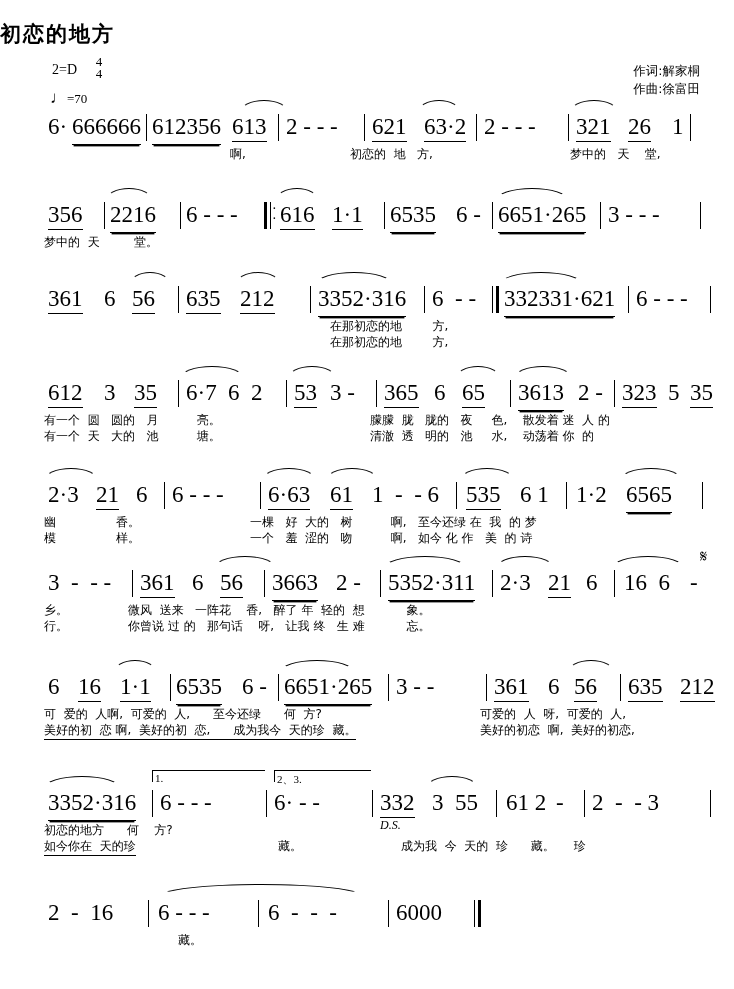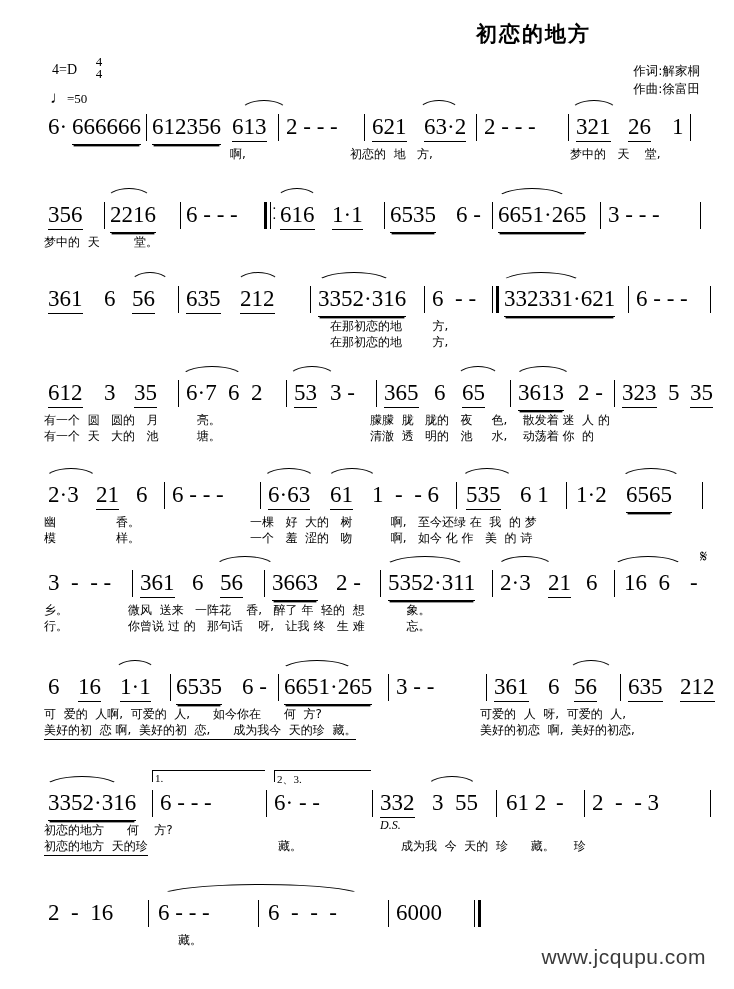--- a/index.html
+++ b/index.html
@@ -21,7 +21,7 @@
     top: 20px;
     left: 0;
     width: 591px;
-    text-align: right;
+    text-align: left;
     font-family: "DejaVu Sans", sans-serif;
     font-size: 21px;
     font-weight: bold;

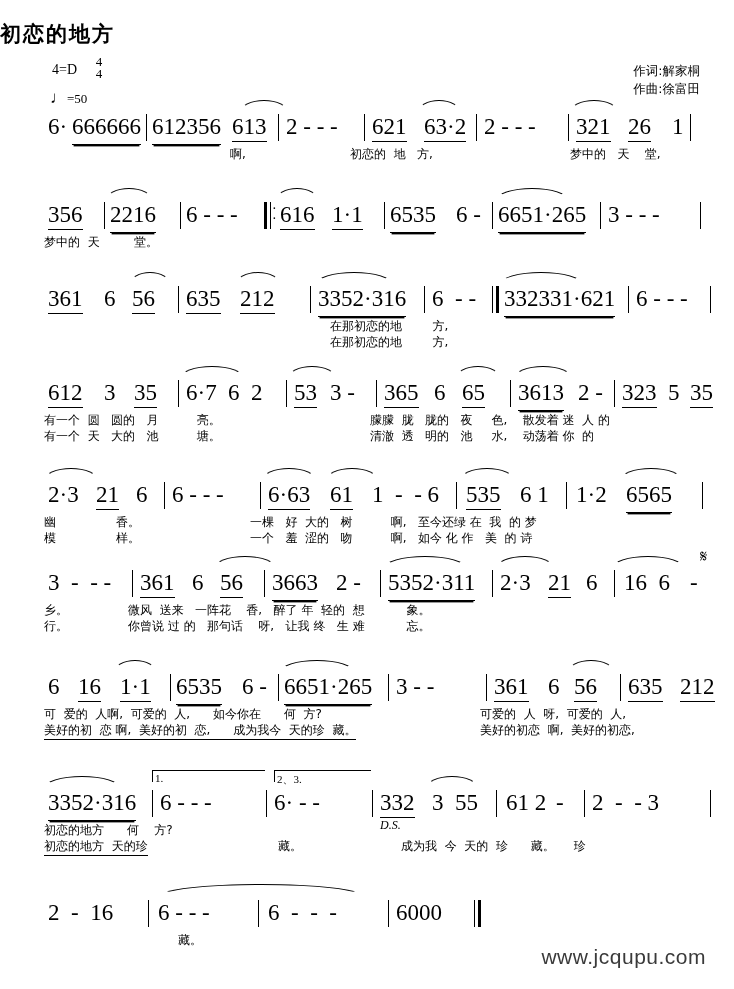--- a/index.html
+++ b/index.html
@@ -179,7 +179,7 @@
 
   <div class="title">初恋的地方</div>
 
-  <div class="keysig">4=D</div>
+  <div class="keysig">2=D</div>
   <div class="meter">
     <div>4</div>
     <div style="border-top:1px solid transparent;">4</div>

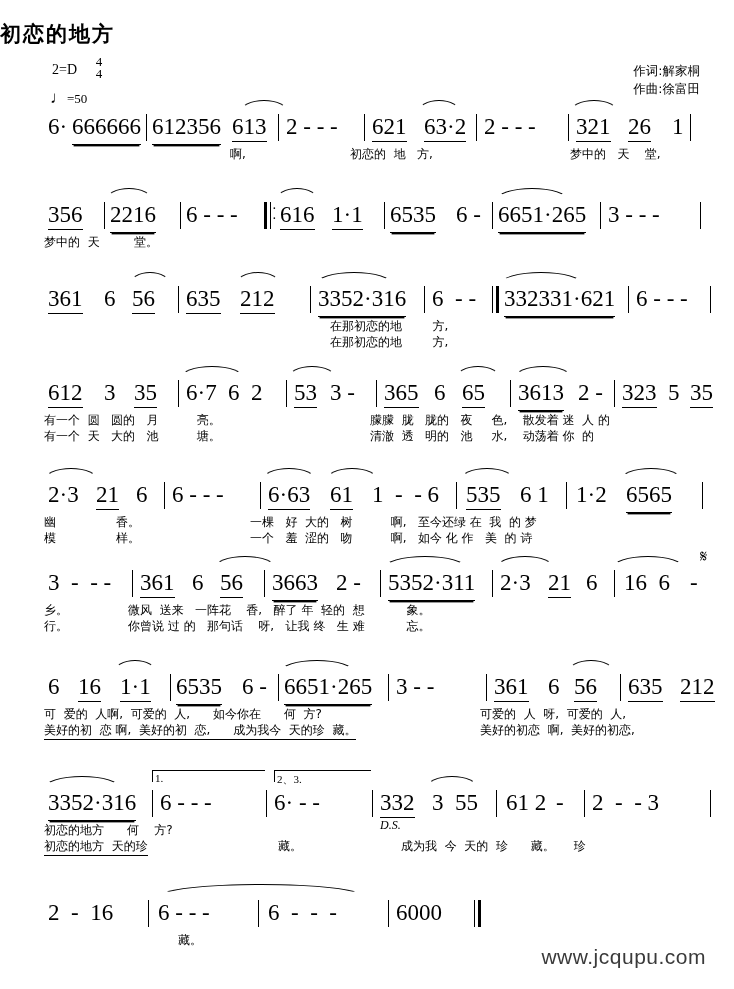--- a/index.html
+++ b/index.html
@@ -185,7 +185,7 @@
     <div style="border-top:1px solid transparent;">4</div>
   </div>
   <div class="tempo">
-    <span style="font-size:17px;">♩</span><span>=50</span>
+    <span style="font-size:17px;">♩</span><span>=70</span>
   </div>
 
   <div class="credits">

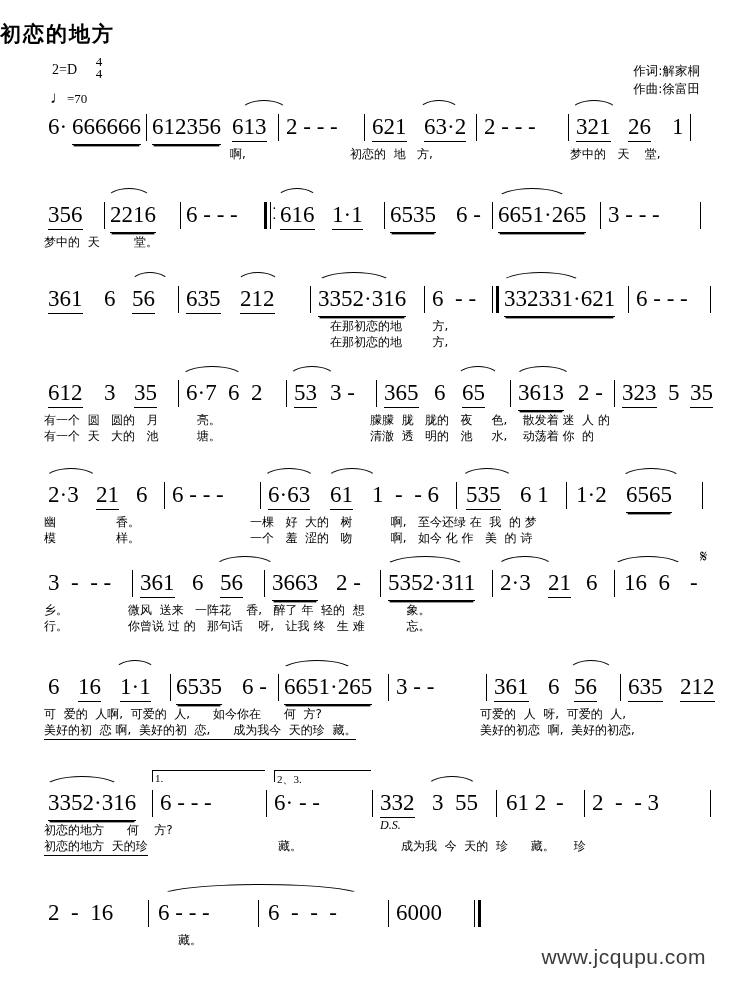--- a/index.html
+++ b/index.html
@@ -220,7 +220,7 @@
       </div>
       <div class="system" style="top: 672px;">
         <div class="notes"><div class="slur" style="left: 114px; top: -12px; width: 40px;"></div><div class="slur" style="left: 280px; top: -12px; width: 72px;"></div><div class="slur" style="left: 568px; top: -12px; width: 44px;"></div><span class="grp" style="left: 48px; top: 2px;">6</span><span class="grp u1" style="left: 78px; top: 2px;">16</span><span class="grp u1" style="left: 120px; top: 2px;">1·1</span><span class="grp u2" style="left: 176px; top: 2px;">6535</span><span class="grp" style="left: 242px; top: 2px;">6 -</span><span class="grp u2" style="left: 284px; top: 2px;">6651·265</span><span class="grp" style="left: 396px; top: 2px;">3 - -</span><span class="grp u1" style="left: 494px; top: 2px;">361</span><span class="grp" style="left: 548px; top: 2px;">6</span><span class="grp u1" style="left: 574px; top: 2px;">56</span><span class="grp u1" style="left: 628px; top: 2px;">635</span><span class="grp u1" style="left: 680px; top: 2px;">212</span><div class="bar" style="left: 170px;"></div><div class="bar" style="left: 278px;"></div><div class="bar" style="left: 388px;"></div><div class="bar" style="left: 486px;"></div><div class="bar" style="left: 620px;"></div></div>
-        <div class="lyric" style="top: 34px;"><span style="left: 44px; top: 0px;">可  爱的  人啊,  可爱的  人,      如今你在      何  方?</span><span class="ul" style="left: 44px; top: 16px;">美好的初  恋 啊,  美好的初  恋,      成为我今  天的珍  藏。</span><span style="left: 480px; top: 0px;">可爱的  人  呀,  可爱的  人,</span><span style="left: 480px; top: 16px;">美好的初恋  啊,  美好的初恋,</span></div>
+        <div class="lyric" style="top: 34px;"><span style="left: 44px; top: 0px;">可  爱的  人啊,  可爱的  人,      至今还绿      何  方?</span><span class="ul" style="left: 44px; top: 16px;">美好的初  恋 啊,  美好的初  恋,      成为我今  天的珍  藏。</span><span style="left: 480px; top: 0px;">可爱的  人  呀,  可爱的  人,</span><span style="left: 480px; top: 16px;">美好的初恋  啊,  美好的初恋,</span></div>
       </div>
       <div class="system" style="top: 788px;">
         <div class="notes"><div class="slur" style="left: 44px; top: -12px; width: 74px;"></div><div class="slur" style="left: 426px; top: -12px; width: 50px;"></div><span class="grp u2" style="left: 48px; top: 2px;">3352·316</span><span class="grp" style="left: 160px; top: 2px;">6 - - -</span><span class="grp" style="left: 274px; top: 2px;">6· - -</span><span class="grp u1" style="left: 380px; top: 2px;">332</span><span class="grp" style="left: 432px; top: 2px;">3  55</span><span class="grp" style="left: 506px; top: 2px;">61 2</span><span class="grp" style="left: 556px; top: 2px;">-</span><span class="grp" style="left: 592px; top: 2px;">2  -  - 3</span><div class="bar" style="left: 152px;"></div><div class="bar" style="left: 266px;"></div><div class="bar" style="left: 372px;"></div><div class="bar" style="left: 496px;"></div><div class="bar" style="left: 584px;"></div><div class="bar" style="left: 710px;"></div><div class="volta" style="left: 152px; width: 112px; top: -18px;"><span>1.</span></div><div class="volta" style="left: 274px; width: 96px; top: -18px;"><span>2、3.</span></div><div class="mark" style="left: 380px; top: 30px;">D.S.</div></div>

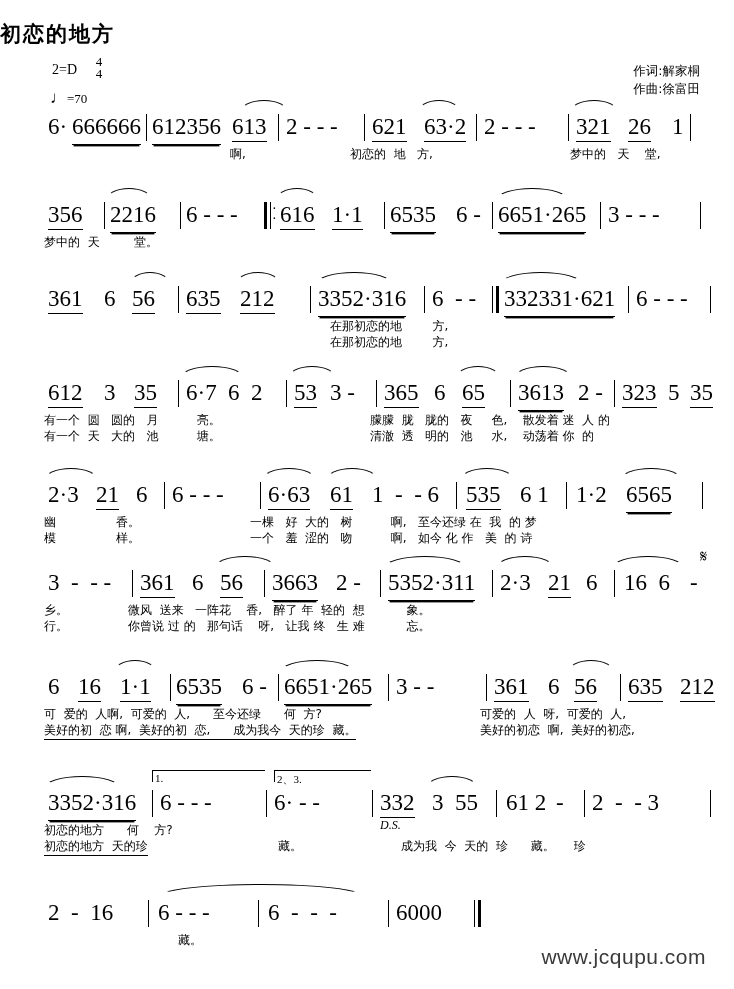--- a/index.html
+++ b/index.html
@@ -224,7 +224,7 @@
       </div>
       <div class="system" style="top: 788px;">
         <div class="notes"><div class="slur" style="left: 44px; top: -12px; width: 74px;"></div><div class="slur" style="left: 426px; top: -12px; width: 50px;"></div><span class="grp u2" style="left: 48px; top: 2px;">3352·316</span><span class="grp" style="left: 160px; top: 2px;">6 - - -</span><span class="grp" style="left: 274px; top: 2px;">6· - -</span><span class="grp u1" style="left: 380px; top: 2px;">332</span><span class="grp" style="left: 432px; top: 2px;">3  55</span><span class="grp" style="left: 506px; top: 2px;">61 2</span><span class="grp" style="left: 556px; top: 2px;">-</span><span class="grp" style="left: 592px; top: 2px;">2  -  - 3</span><div class="bar" style="left: 152px;"></div><div class="bar" style="left: 266px;"></div><div class="bar" style="left: 372px;"></div><div class="bar" style="left: 496px;"></div><div class="bar" style="left: 584px;"></div><div class="bar" style="left: 710px;"></div><div class="volta" style="left: 152px; width: 112px; top: -18px;"><span>1.</span></div><div class="volta" style="left: 274px; width: 96px; top: -18px;"><span>2、3.</span></div><div class="mark" style="left: 380px; top: 30px;">D.S.</div></div>
-        <div class="lyric" style="top: 34px;"><span style="left: 44px; top: 0px;">初恋的地方      何    方?</span><span class="ul" style="left: 44px; top: 16px;">初恋的地方  天的珍</span><span style="left: 278px; top: 16px;">藏。</span><span style="left: 401px; top: 16px;">成为我  今  天的  珍      藏。     珍</span></div>
+        <div class="lyric" style="top: 34px;"><span style="left: 44px; top: 0px;">初恋的地方      何    方?</span><span class="ul" style="left: 44px; top: 16px;">如今你在  天的珍</span><span style="left: 278px; top: 16px;">藏。</span><span style="left: 401px; top: 16px;">成为我  今  天的  珍      藏。     珍</span></div>
       </div>
       <div class="system" style="top: 898px;">
         <div class="notes"><div class="slur" style="left: 160px; top: -14px; width: 200px;"></div><span class="grp" style="left: 48px; top: 2px;">2  -  16</span><span class="grp" style="left: 158px; top: 2px;">6 - - -</span><span class="grp" style="left: 268px; top: 2px;">6  -  -  -</span><span class="grp" style="left: 396px; top: 2px;">6000</span><div class="bar" style="left: 148px;"></div><div class="bar" style="left: 258px;"></div><div class="bar" style="left: 388px;"></div><div class="fine-bar" style="left: 474px;"></div></div>

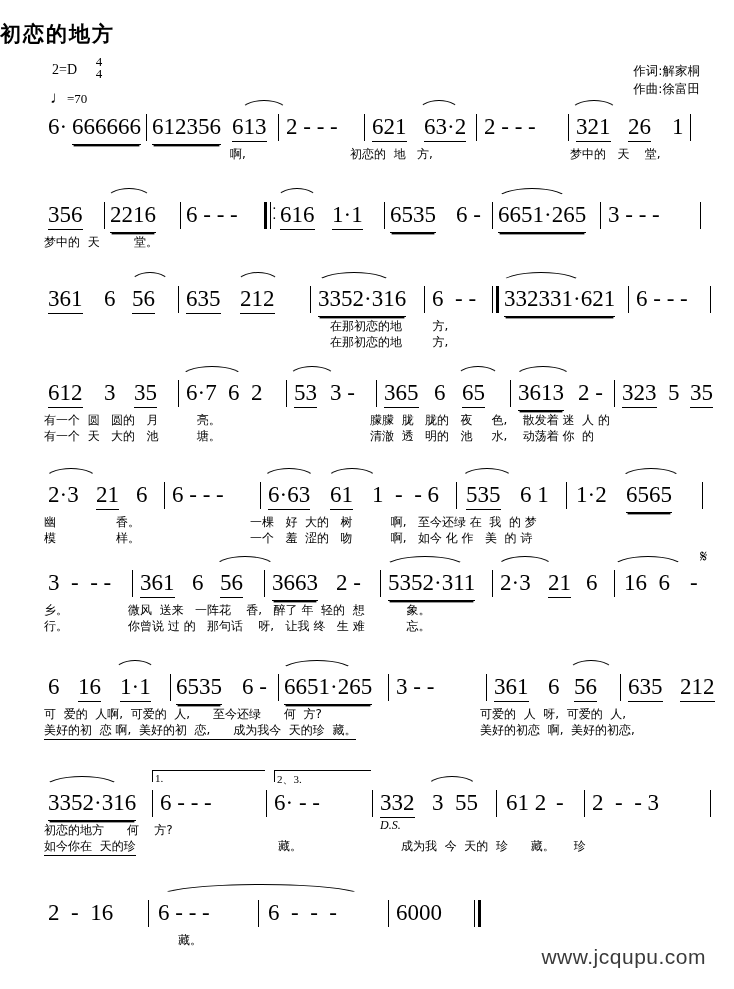--- a/index.html
+++ b/index.html
@@ -232,7 +232,6 @@
       </div>
     </div>
 
-  <div class="watermark">www.jcqupu.com</div>
 </div>
 
 </body></html>

